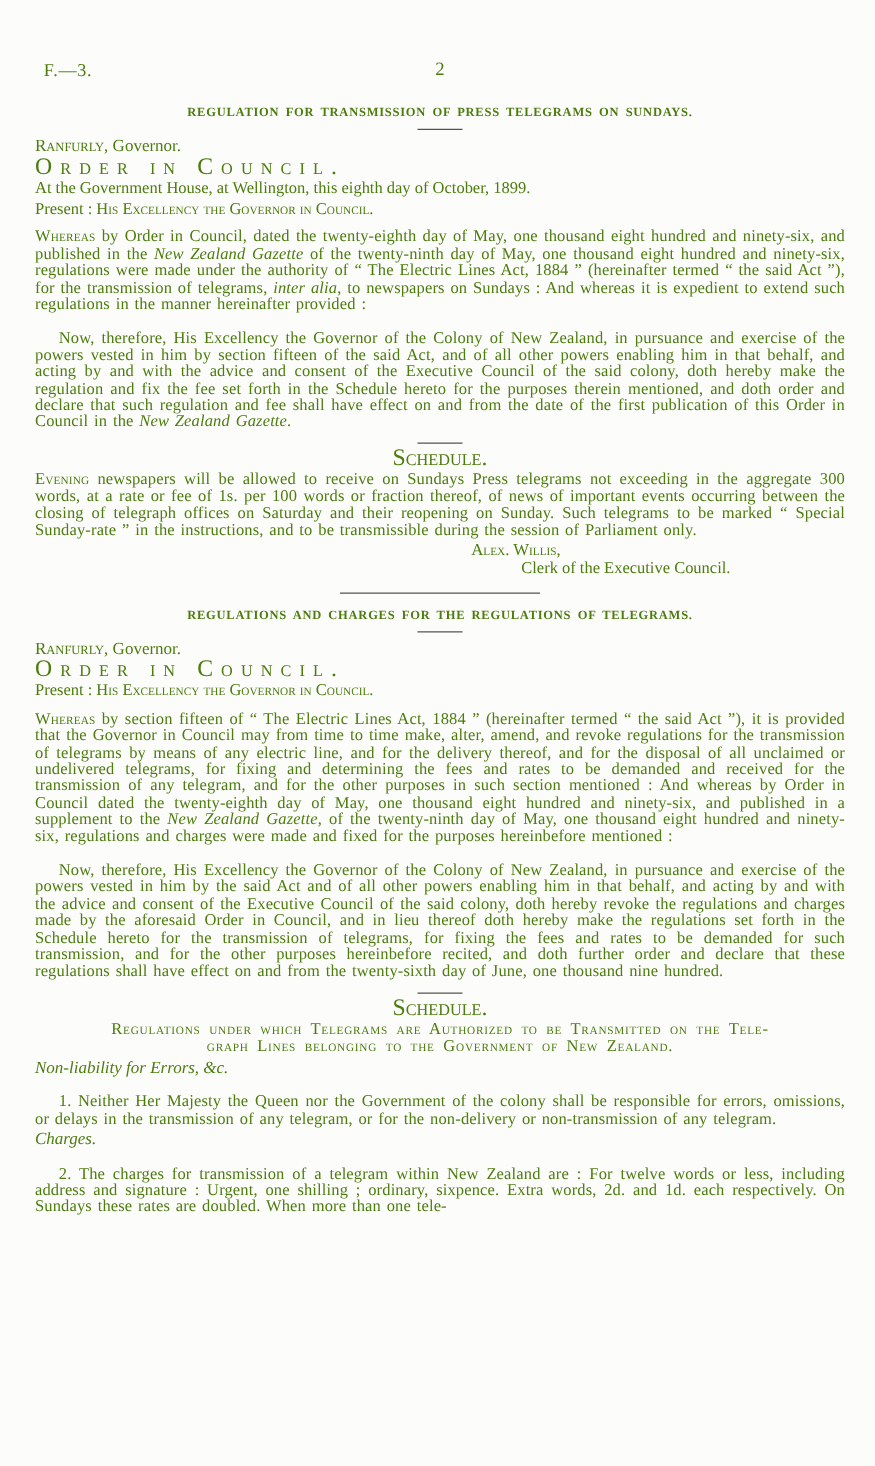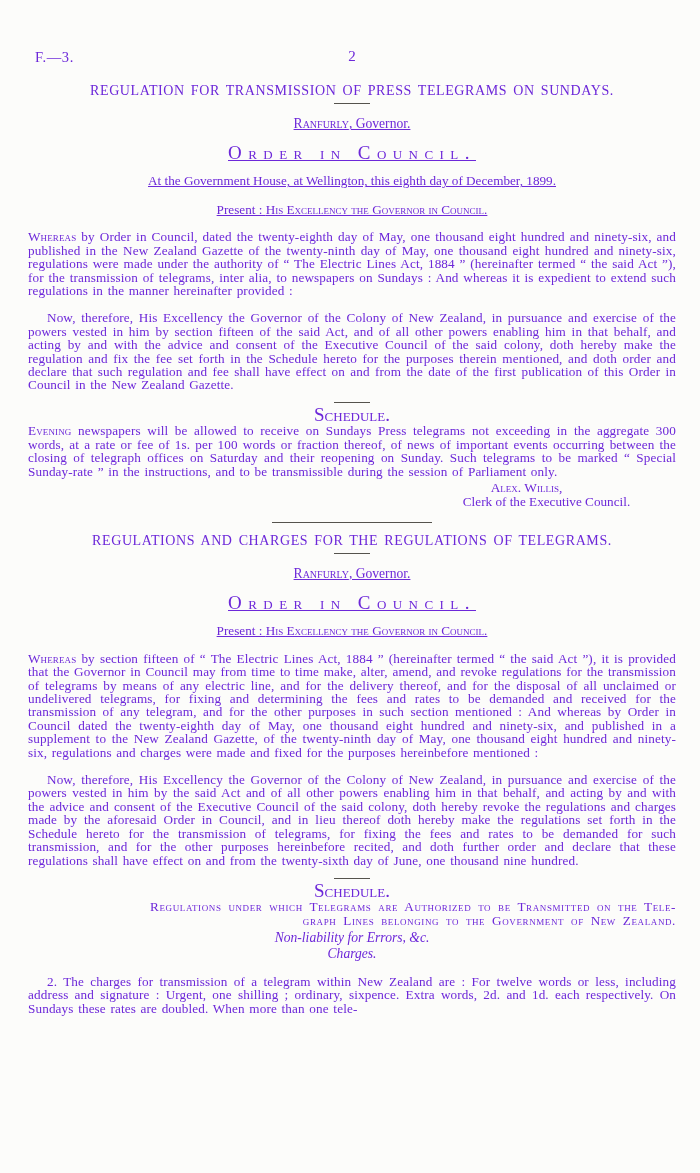--- a/index.html
+++ b/index.html
@@ -8,7 +8,7 @@
     width:700px;height:1173px;
     box-sizing:border-box;
     background:#fcfcfa;
-    color:#6d28d9;
+    color:#4d7c0f;
     font-family:"Liberation Serif","DejaVu Serif",serif;
     font-size:13.2px;
     line-height:13.4px;

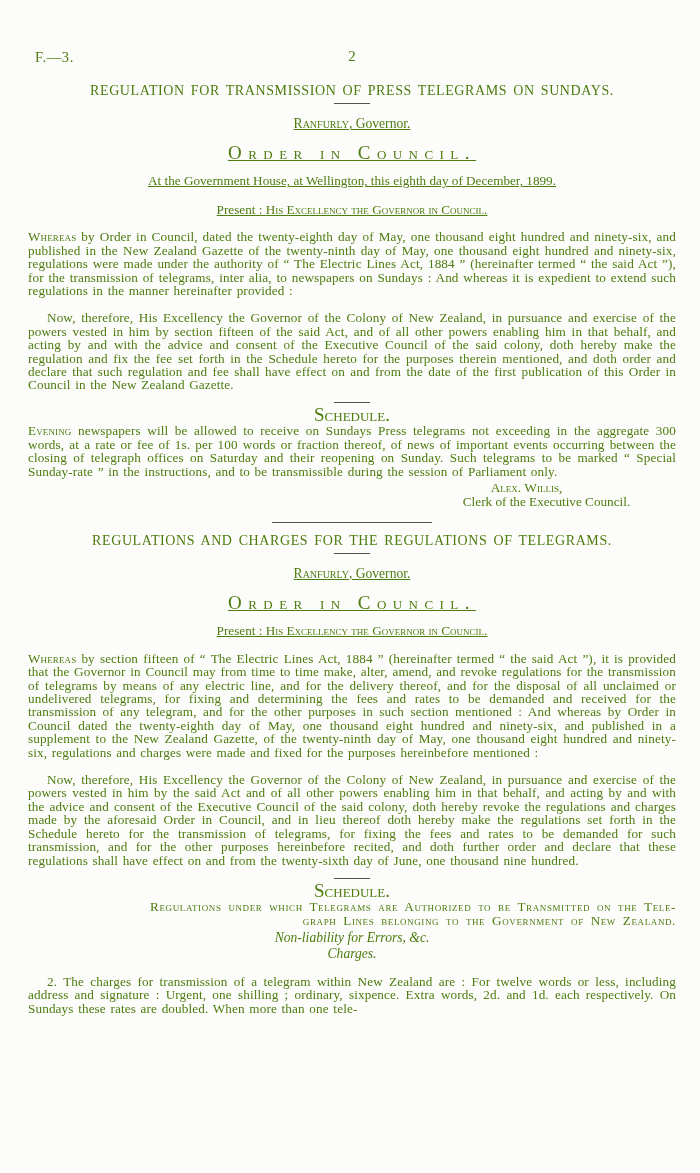--- a/index.html
+++ b/index.html
@@ -21,8 +21,8 @@
   .doc-ref{position:absolute;left:7px;top:1px;font-size:14.5px;letter-spacing:0.6px;}
   .page-num{display:block;text-align:center;font-size:15px;}
   .sec-title{
-    margin:6px 0 0 0;text-align:center;font-weight:normal;
-    font-size:14px;letter-spacing:0.6px;word-spacing:2px;
+    margin:6px 0 0 0;text-align:center;font-weight:bold;
+    font-size:10px;letter-spacing:0.6px;word-spacing:2px;
   }
   .rule-short{width:36px;border:0;border-top:1px solid #55534d;margin:6px auto 5px;}
   .rule-mid{width:160px;border:0;border-top:1px solid #55534d;margin:13px auto 11px;}

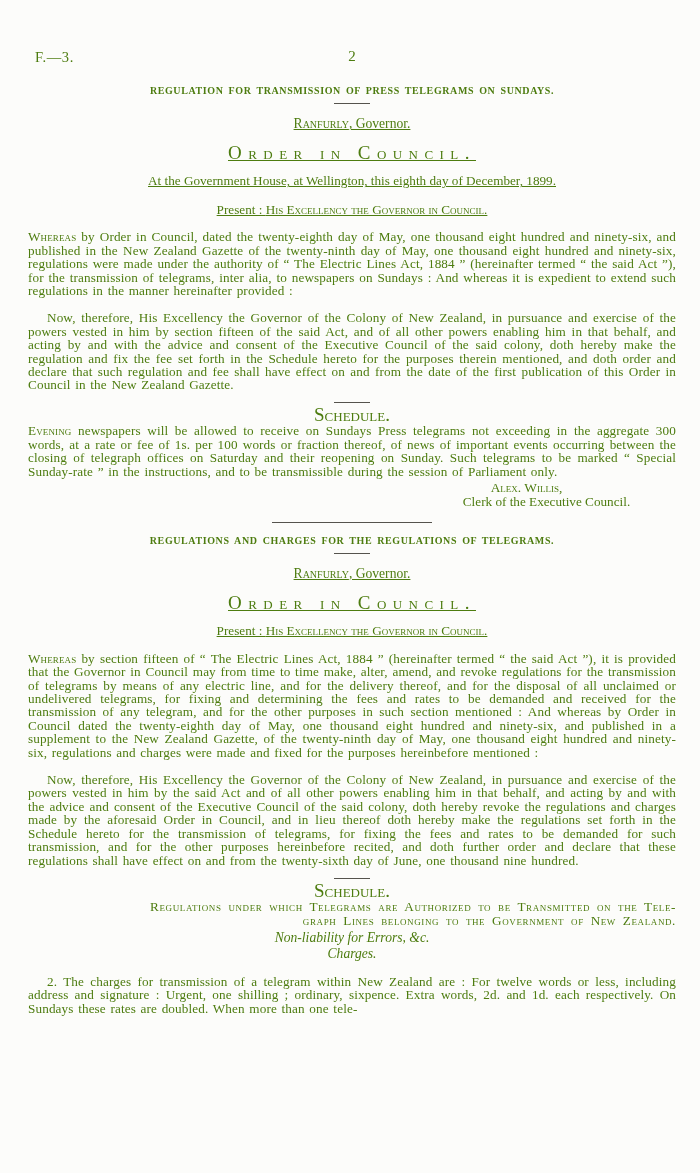--- a/index.html
+++ b/index.html
@@ -26,7 +26,7 @@
   }
   .rule-short{width:36px;border:0;border-top:1px solid #55534d;margin:6px auto 5px;}
   .rule-mid{width:160px;border:0;border-top:1px solid #55534d;margin:13px auto 11px;}
-  .c-line{text-align:center;margin:12px;line-height:16.5px;text-decoration:underline;}
+  .c-line{text-align:left;margin:0;line-height:16.5px;}
   .gov-line{font-size:13.6px;}
   .order-line{font-variant:small-caps;letter-spacing:0.34em;font-size:19px;}
   .body-block{margin-top:7px;}

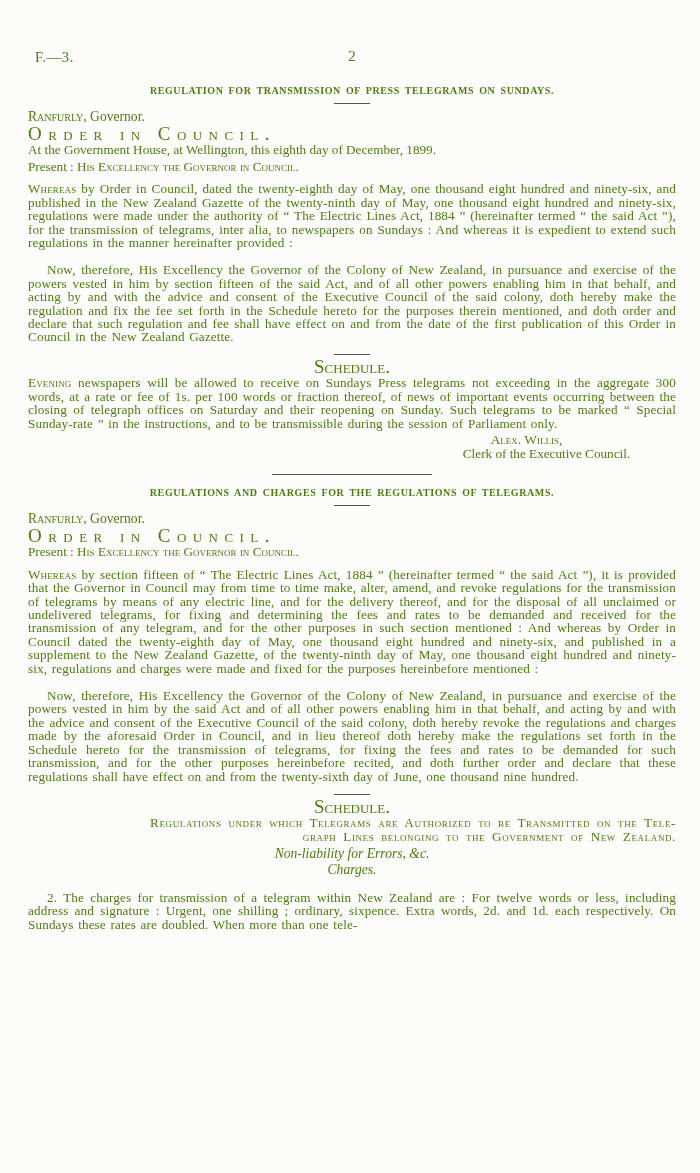--- a/index.html
+++ b/index.html
@@ -58,7 +58,7 @@
     <hr class="rule-short">
     <p class="c-line gov-line"><span class="s-sc">Ranfurly</span><span>, Governor.</span></p>
     <p class="c-line order-line">Order in Council.</p>
-    <p class="c-line">At the Government House, at Wellington, this eighth day of December, 1899.</p>
+    <p class="c-line">At the Government House, at Wellington, this eighth day of October, 1899.</p>
     <p class="c-line"><span>Present : </span><span class="s-sc">His Excellency the Governor in Council.</span></p>
 
     <div class="body-block">

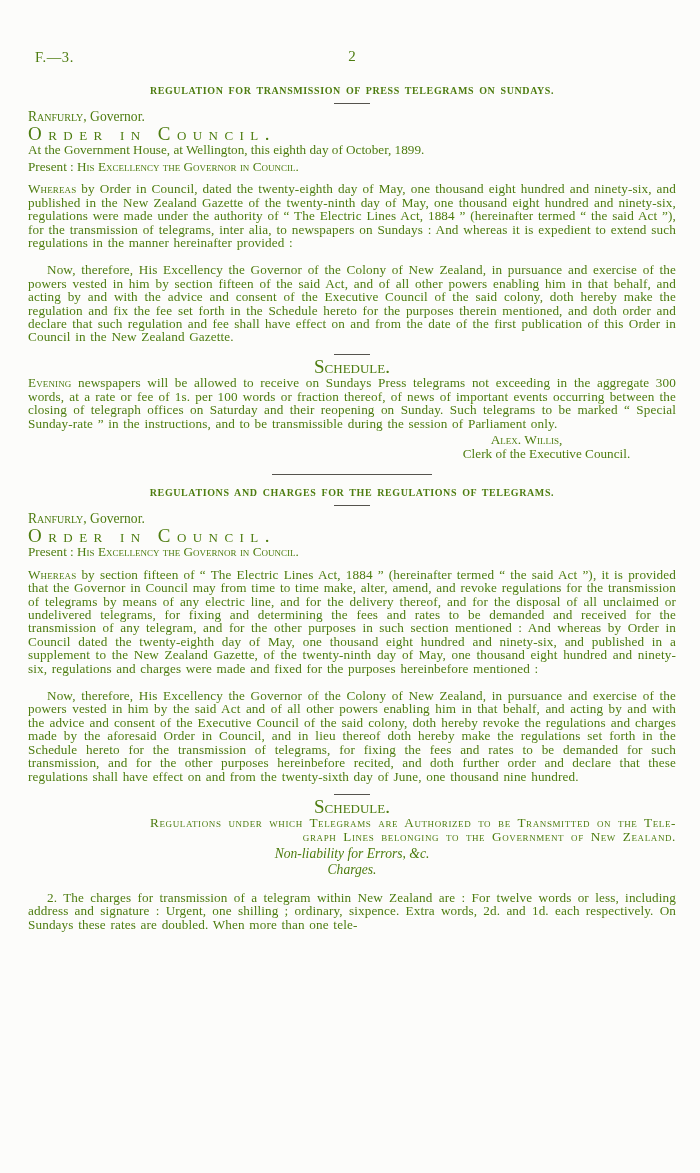--- a/index.html
+++ b/index.html
@@ -16,7 +16,7 @@
     overflow:hidden;
   }
   .s-sc{font-variant:small-caps;}
-  .s-i{}
+  .s-i{font-style:italic;}
   .page-header{position:relative;height:18px;margin-bottom:16px;}
   .doc-ref{position:absolute;left:7px;top:1px;font-size:14.5px;letter-spacing:0.6px;}
   .page-num{display:block;text-align:center;font-size:15px;}

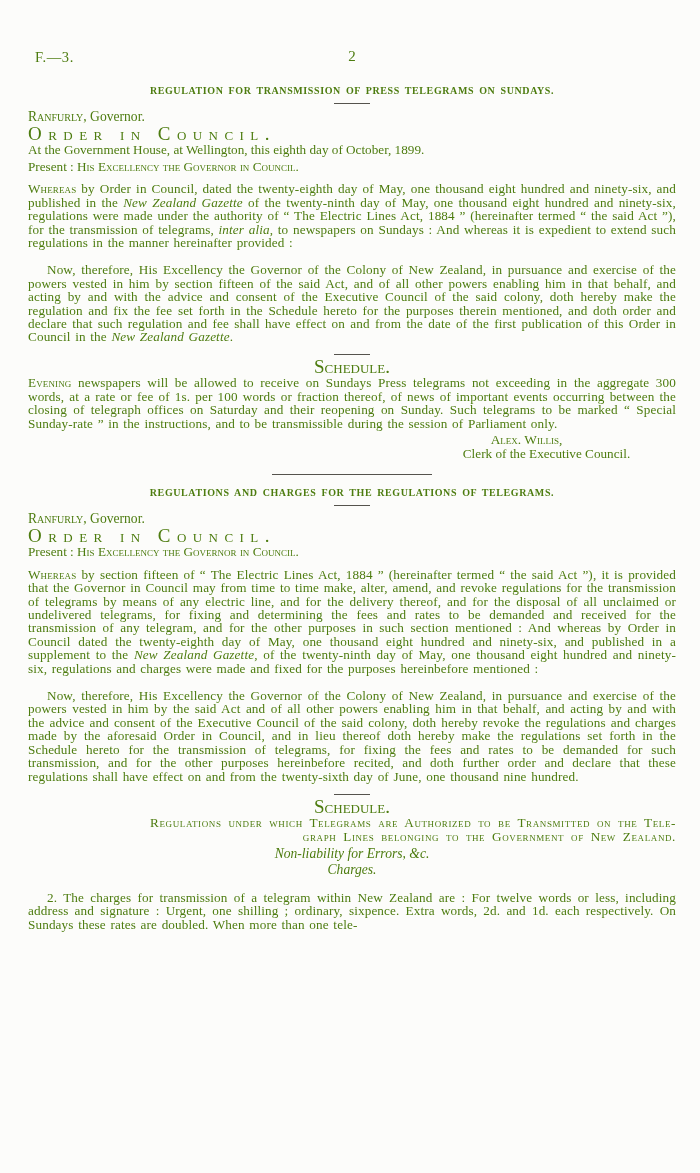--- a/index.html
+++ b/index.html
@@ -33,7 +33,7 @@
   p.body{margin:0;text-align:justify;letter-spacing:0.12px;word-spacing:1.2px;}
   p.indent{text-indent:19px;margin-top:14px;}
   .sched-head{text-align:center;margin:2px 0 3px 0;font-size:19px;}
-  .sig{margin-top:3px;text-align:center;}
+  .sig{margin-top:3px;}
   .sig-name{margin-left:349px;line-height:14px;font-size:13.4px;}
   .sig-role{margin-left:389px;line-height:14px;}
   .sched-subtitle{

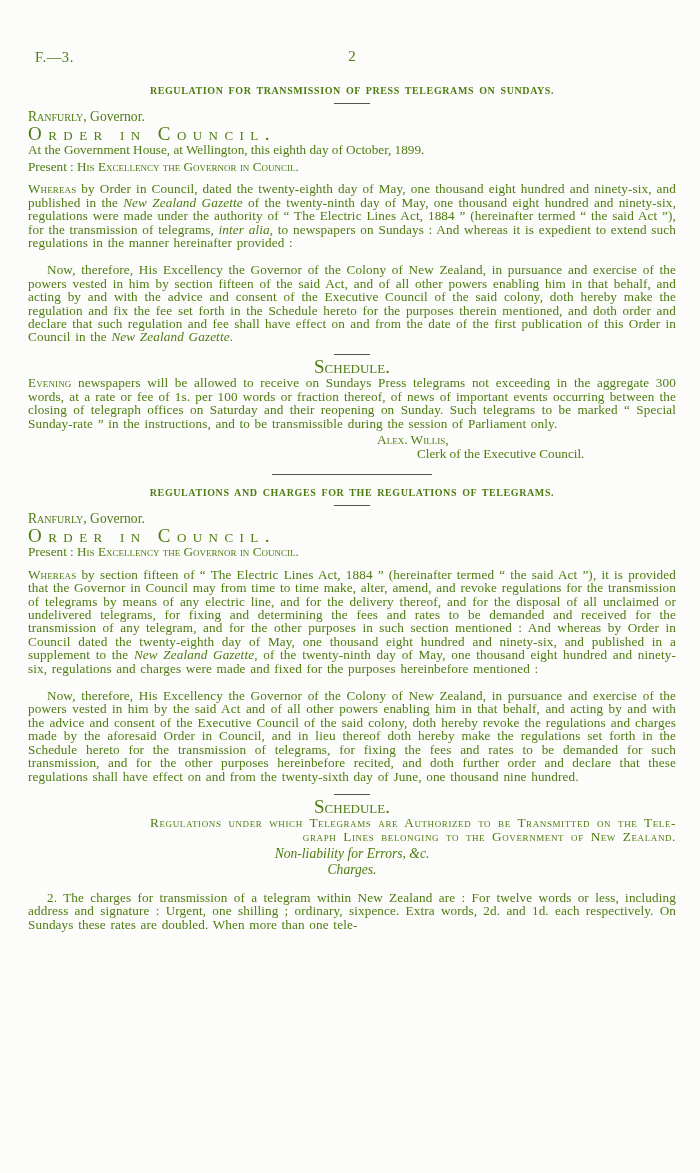--- a/index.html
+++ b/index.html
@@ -37,7 +37,7 @@
   .sig-name{margin-left:349px;line-height:14px;font-size:13.4px;}
   .sig-role{margin-left:389px;line-height:14px;}
   .sched-subtitle{
-    text-align:right;margin:1px 0 2px 0;
+    text-align:center;margin:1px 0 2px 0;
     font-variant:small-caps;white-space:pre-line;
     letter-spacing:0.6px;word-spacing:3px;line-height:13.8px;
   }

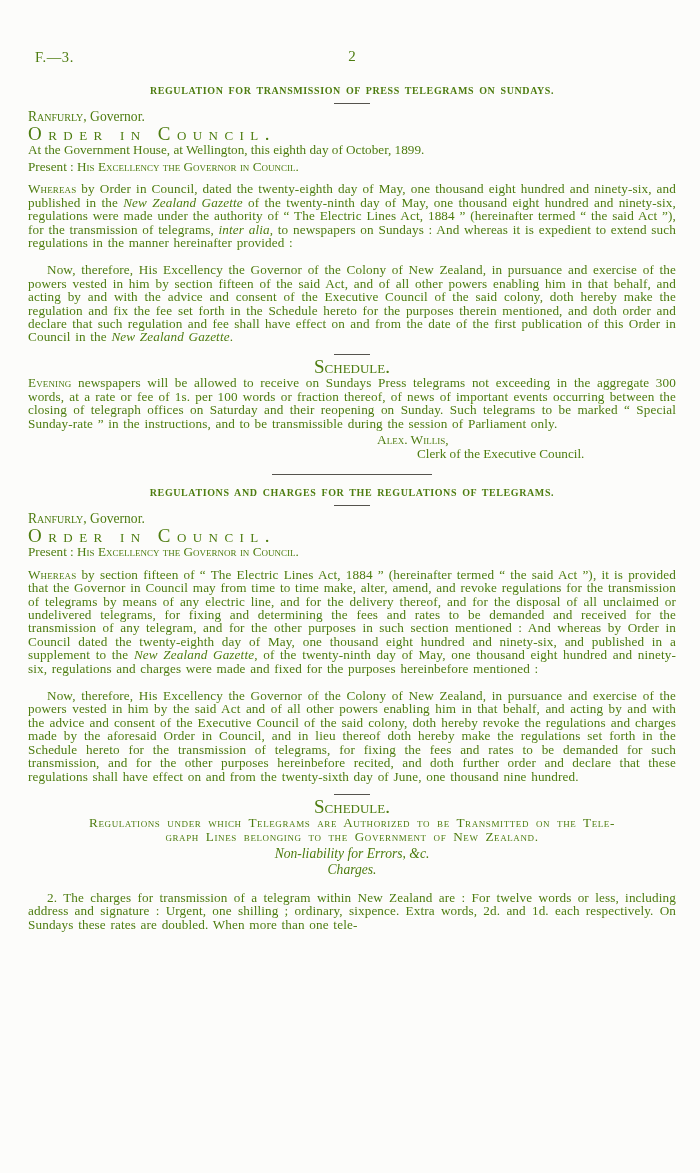--- a/index.html
+++ b/index.html
@@ -41,7 +41,7 @@
     font-variant:small-caps;white-space:pre-line;
     letter-spacing:0.6px;word-spacing:3px;line-height:13.8px;
   }
-  .it-head{text-align:center;font-style:italic;margin:3px 0 3px 0;font-size:13.6px;}
+  .it-head{font-style:italic;margin:3px 0 3px 0;font-size:13.6px;}
 </style>
 </head>
 <body>

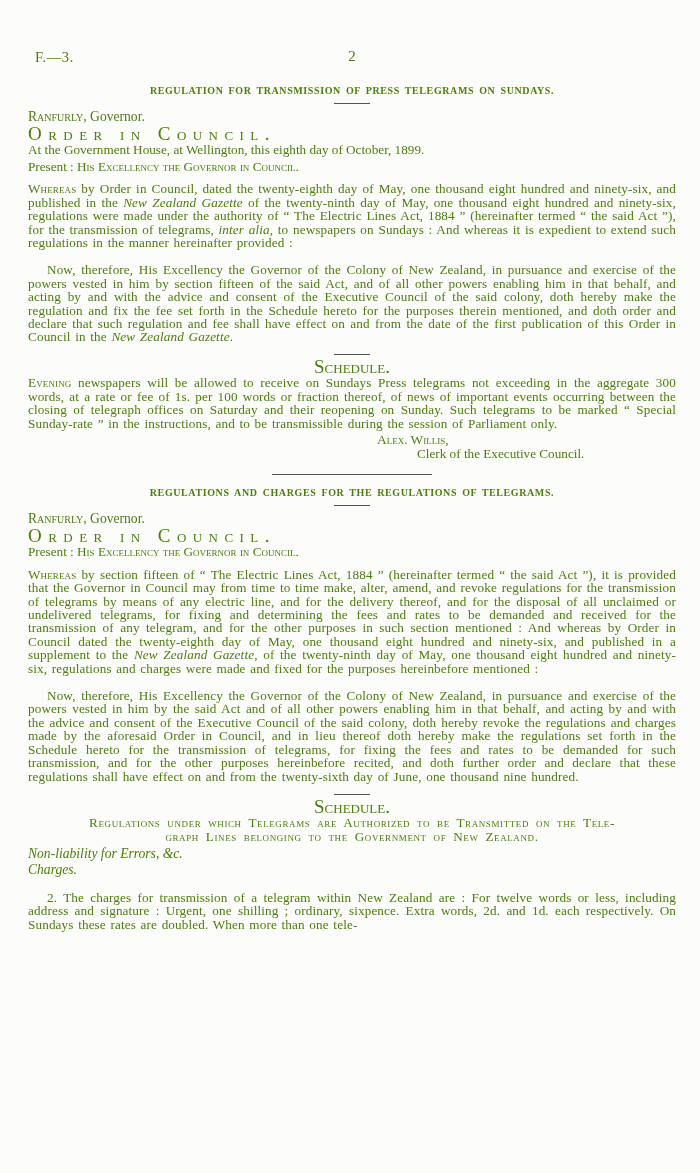--- a/index.html
+++ b/index.html
@@ -96,6 +96,7 @@
 graph Lines belonging to the Government of New Zealand.</p>
 
     <p class="it-head">Non-liability for Errors, &amp;c.</p>
+    <p class="body indent">1. Neither Her Majesty the Queen nor the Government of the colony shall be responsible for errors, omissions, or delays in the transmission of any telegram, or for the non-delivery or non-transmission of any telegram.</p>
 
     <p class="it-head">Charges.</p>
     <p class="body indent">2. The charges for transmission of a telegram within New Zealand are : For twelve words or less, including address and signature : Urgent, one shilling ; ordinary, sixpence.  Extra words, 2d. and 1d. each respectively.  On Sundays these rates are doubled.  When more than one tele-</p>

